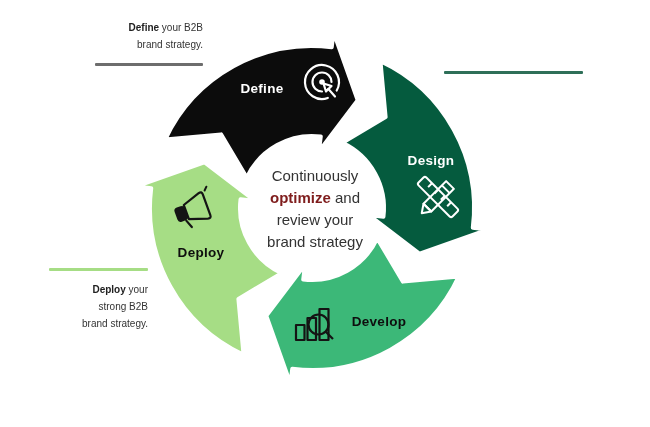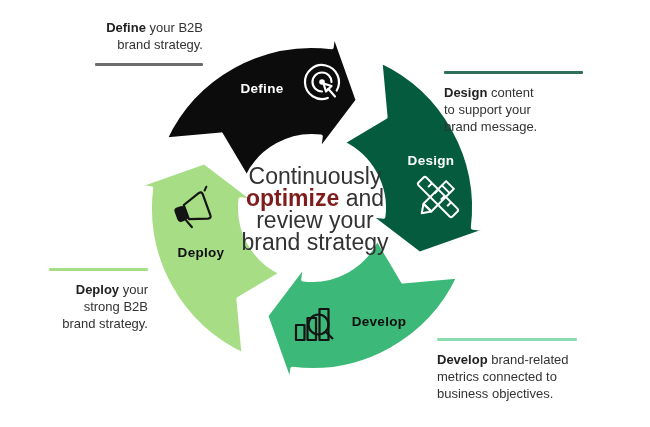--- a/index.html
+++ b/index.html
@@ -38,7 +38,7 @@
   .note {
     position: absolute;
     width: 170px;
-    font-size: 13px;
+    font-size: 10px;
     line-height: 17px;
     color: #333333;
   }

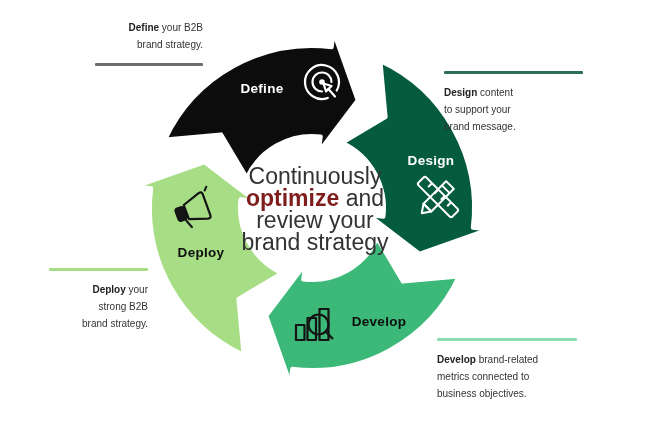--- a/index.html
+++ b/index.html
@@ -125,9 +125,6 @@
 
   <div class="note note-design">
     <div class="rule" style="background-color: rgb(46, 111, 88);"></div>
-    <p class="note-text"><b>Design</b><span> content
-to support your
-brand message.</span></p>
   </div>
 
   <div class="note note-deploy">

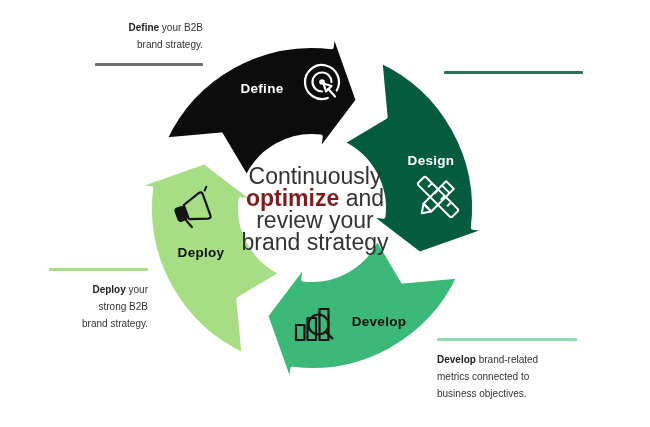--- a/index.html
+++ b/index.html
@@ -28,7 +28,7 @@
     transform: translate(-50%, -50%);
     width: 180px;
     text-align: center;
-    font-size: 23px;
+    font-size: 15px;
     line-height: 22px;
     color: #333333;
     white-space: pre-line;

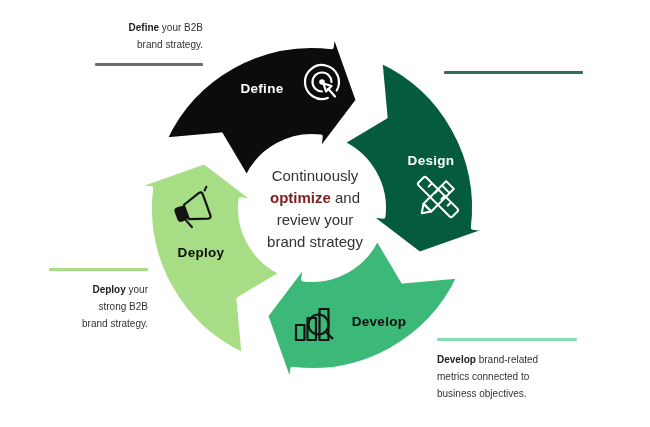--- a/index.html
+++ b/index.html
@@ -134,12 +134,6 @@
 brand strategy.</span></p>
   </div>
 
-  <div class="note note-develop">
-    <div class="rule" style="background-color: rgb(140, 220, 177);"></div>
-    <p class="note-text"><b>Develop</b><span> brand-related
-metrics connected to
-business objectives.</span></p>
-  </div>
 
 </div>
 

